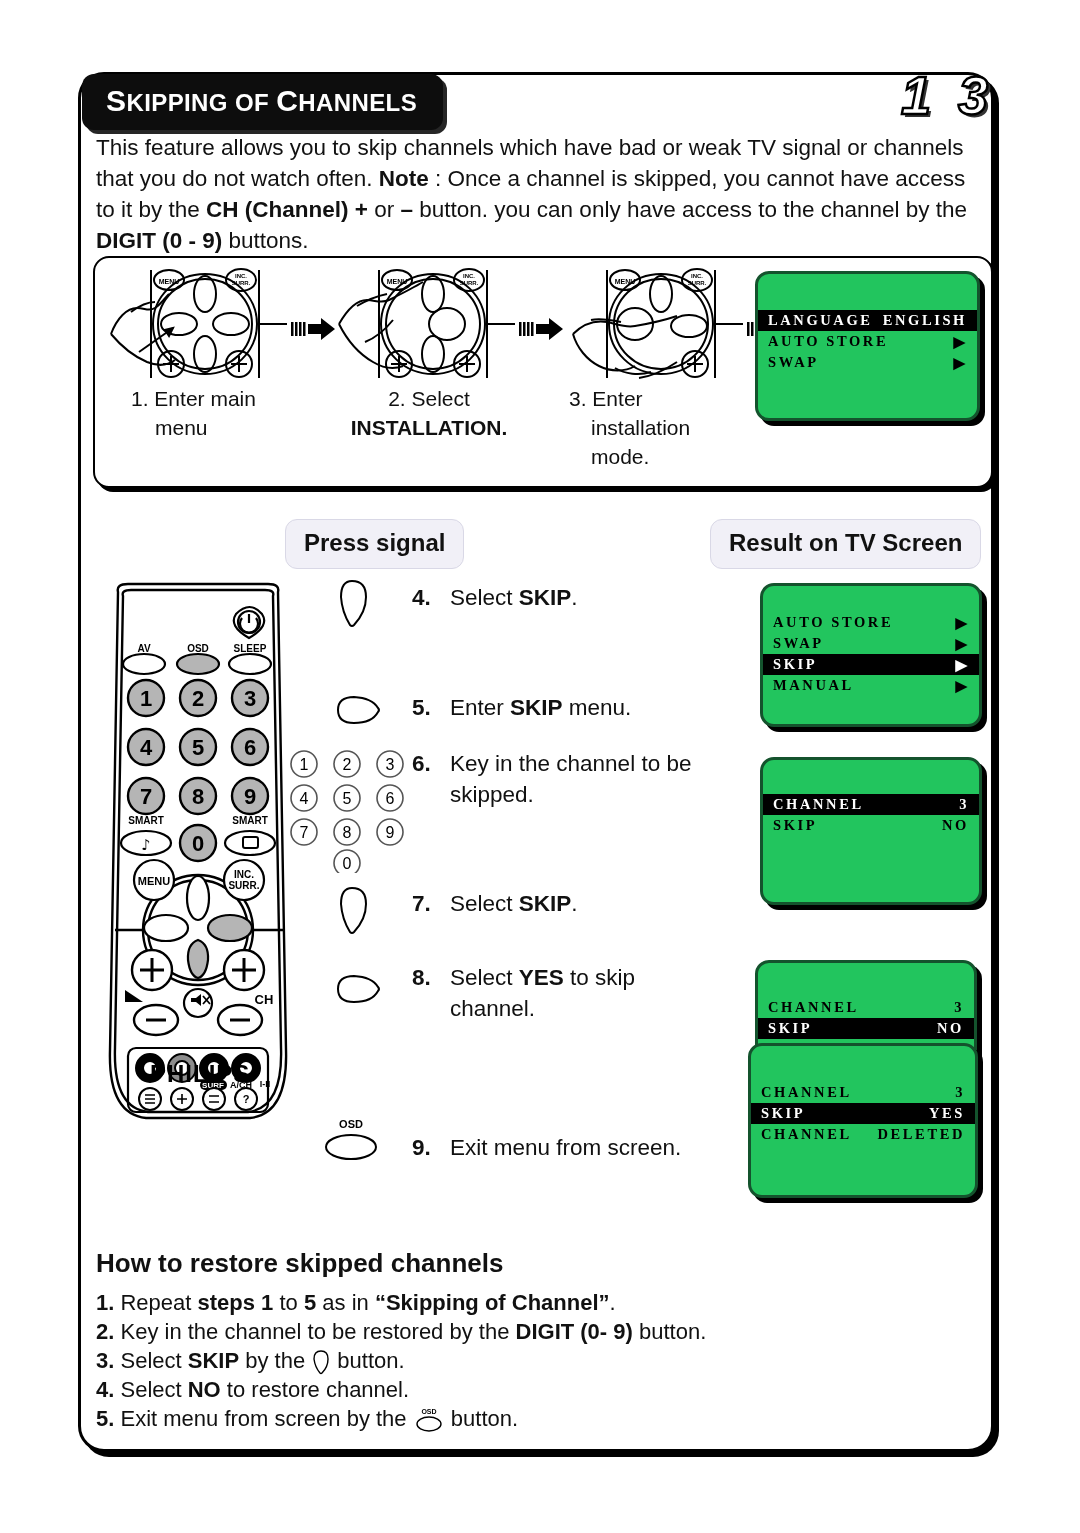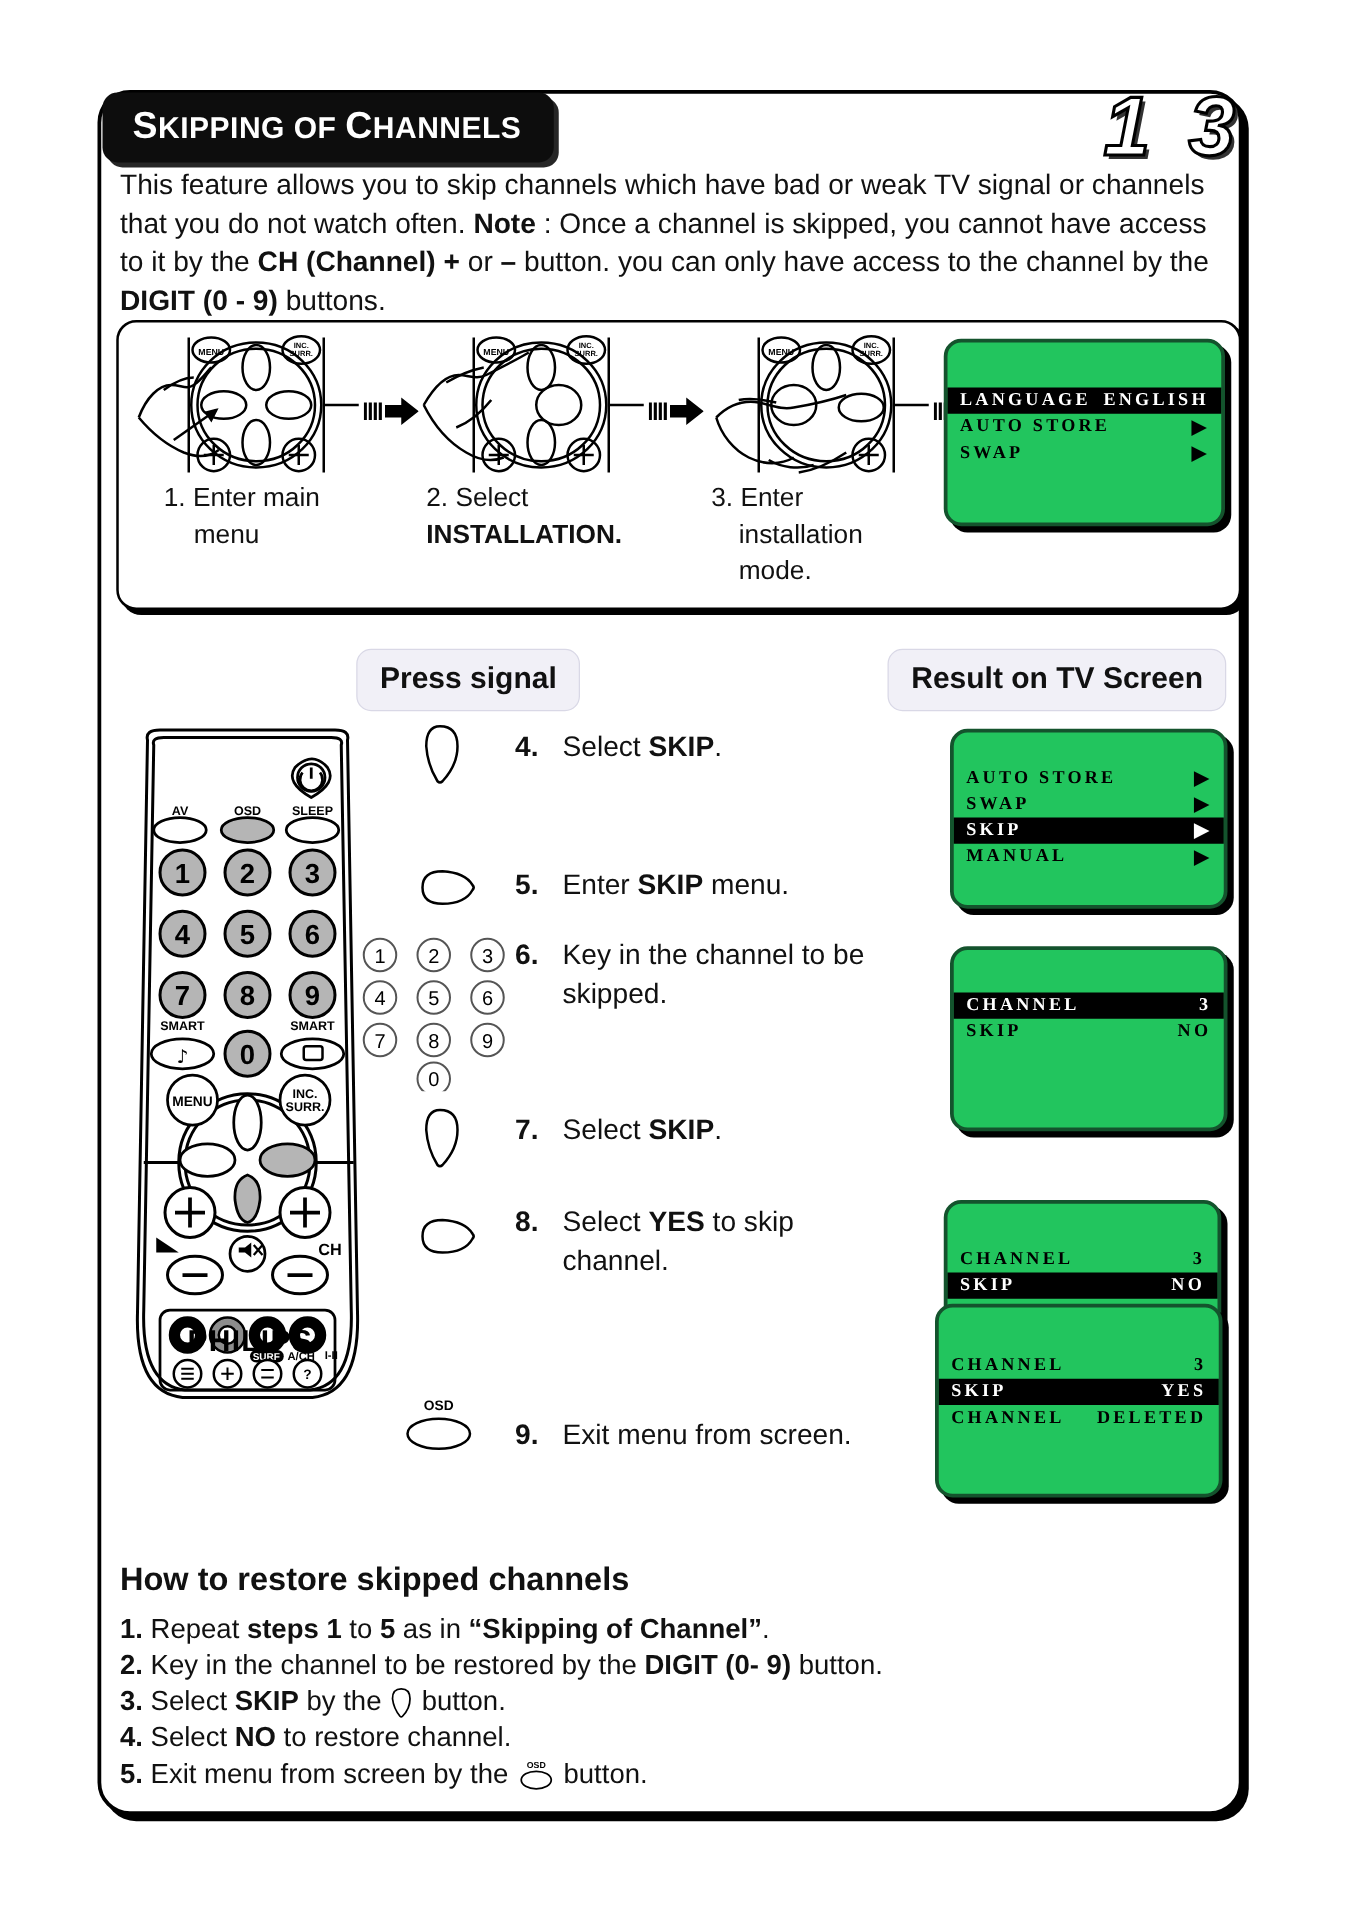--- a/index.html
+++ b/index.html
@@ -29,7 +29,7 @@
   
   .page-num{
     position:absolute;right:86px;top:68px;
-    font-size:67px;font-style:italic;font-weight:bold;
+    font-size:54px;font-style:italic;font-weight:bold;
     color:#fff;
     -webkit-text-stroke:2.5px #000;
     text-shadow:3px 3px 0 #333;

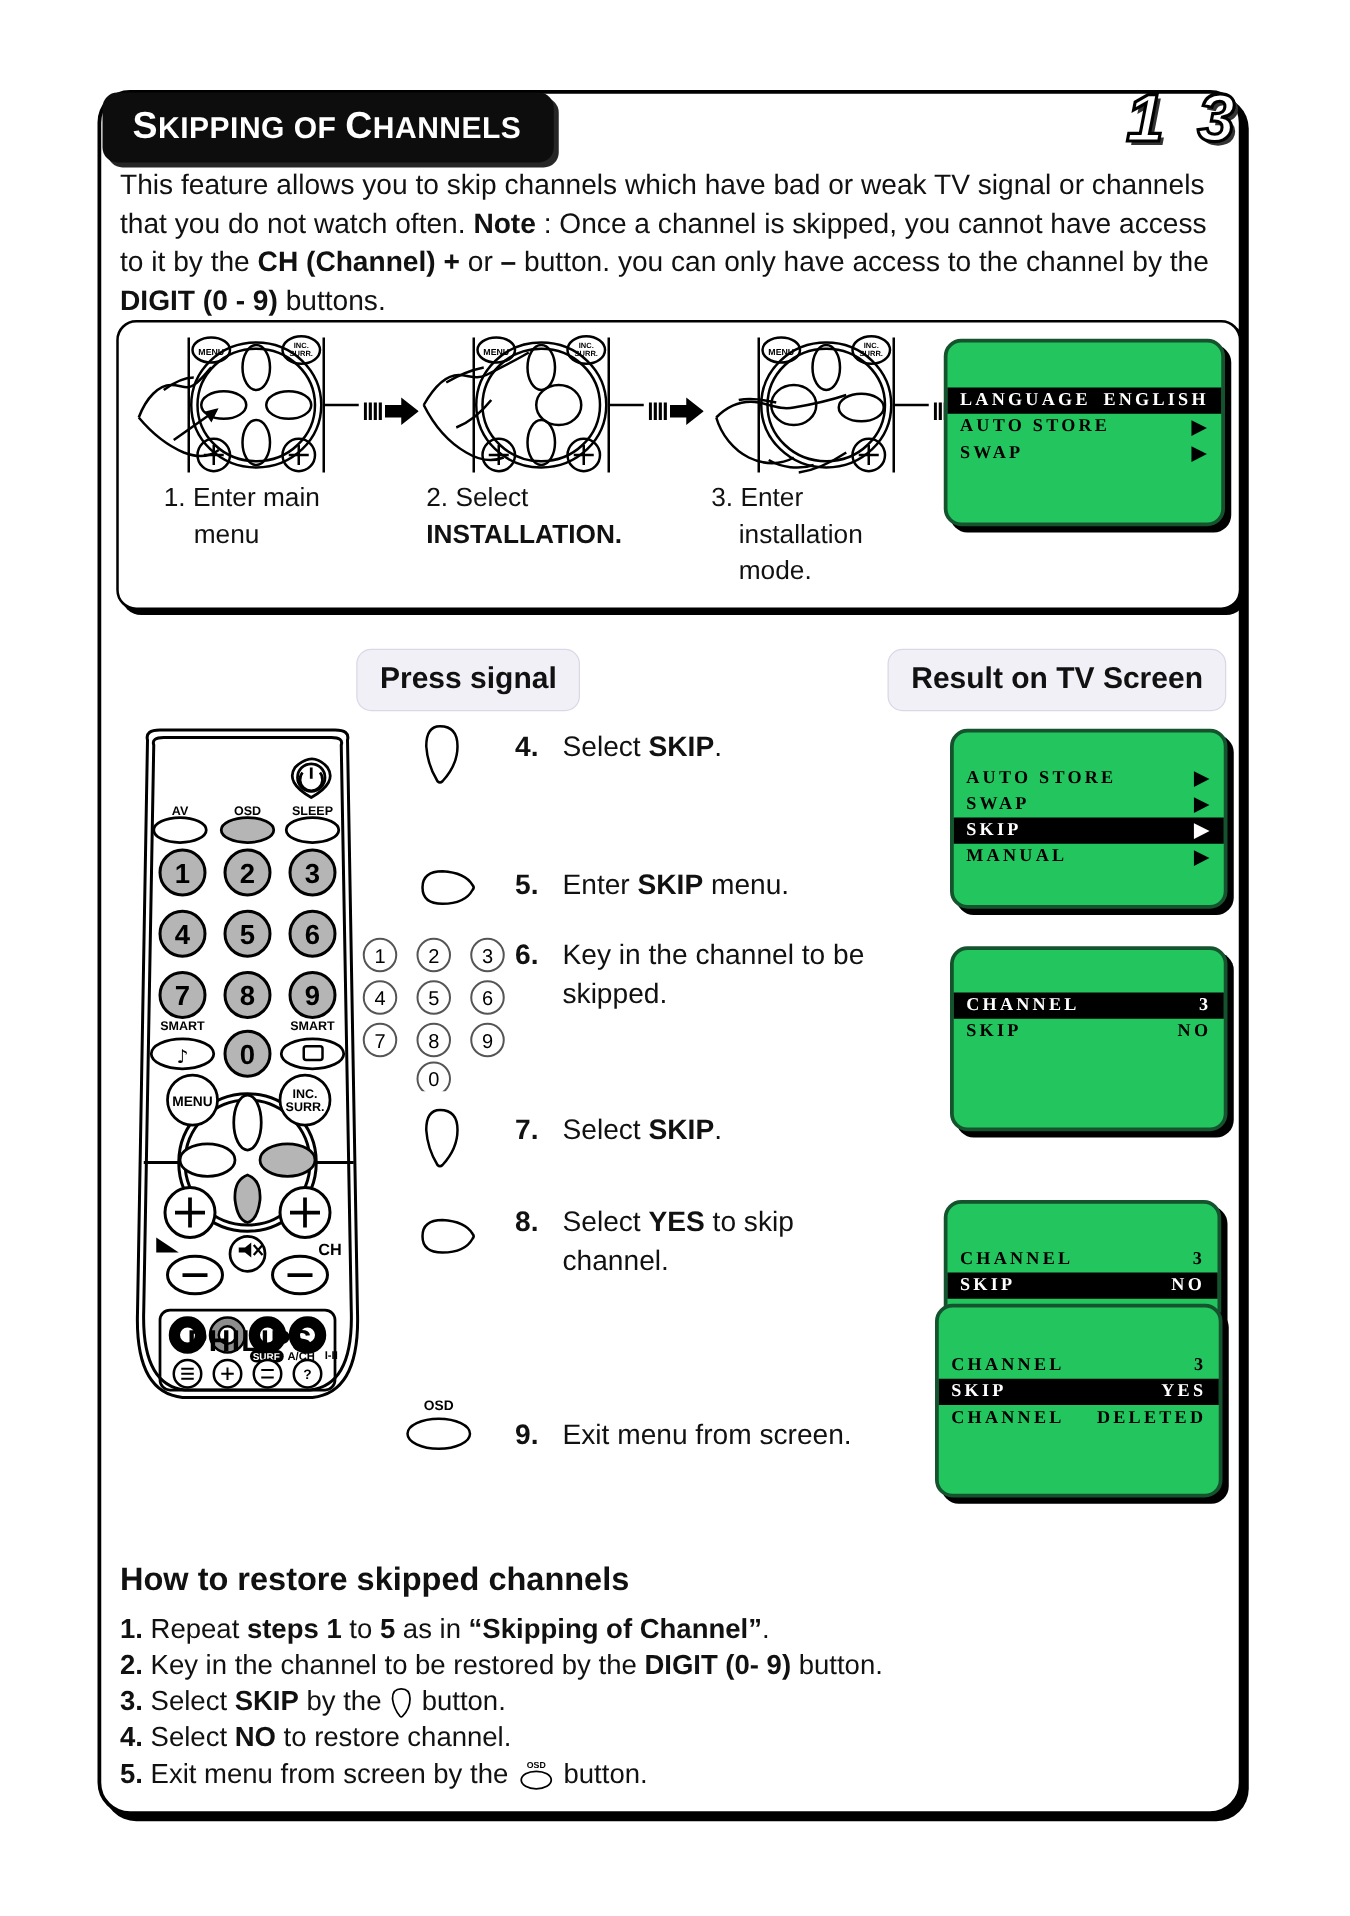--- a/index.html
+++ b/index.html
@@ -171,7 +171,7 @@
     </svg>
   </div>
 
-  <div class="panel" style="left:242px;width:180px;">
+  <div class="panel" style="left:242px;width:180px;text-align:center;">
     <div class="panel-art">
       <svg width="180" height="120" viewBox="0 0 180 120">
         <g fill="none" stroke="#000" stroke-width="2">

